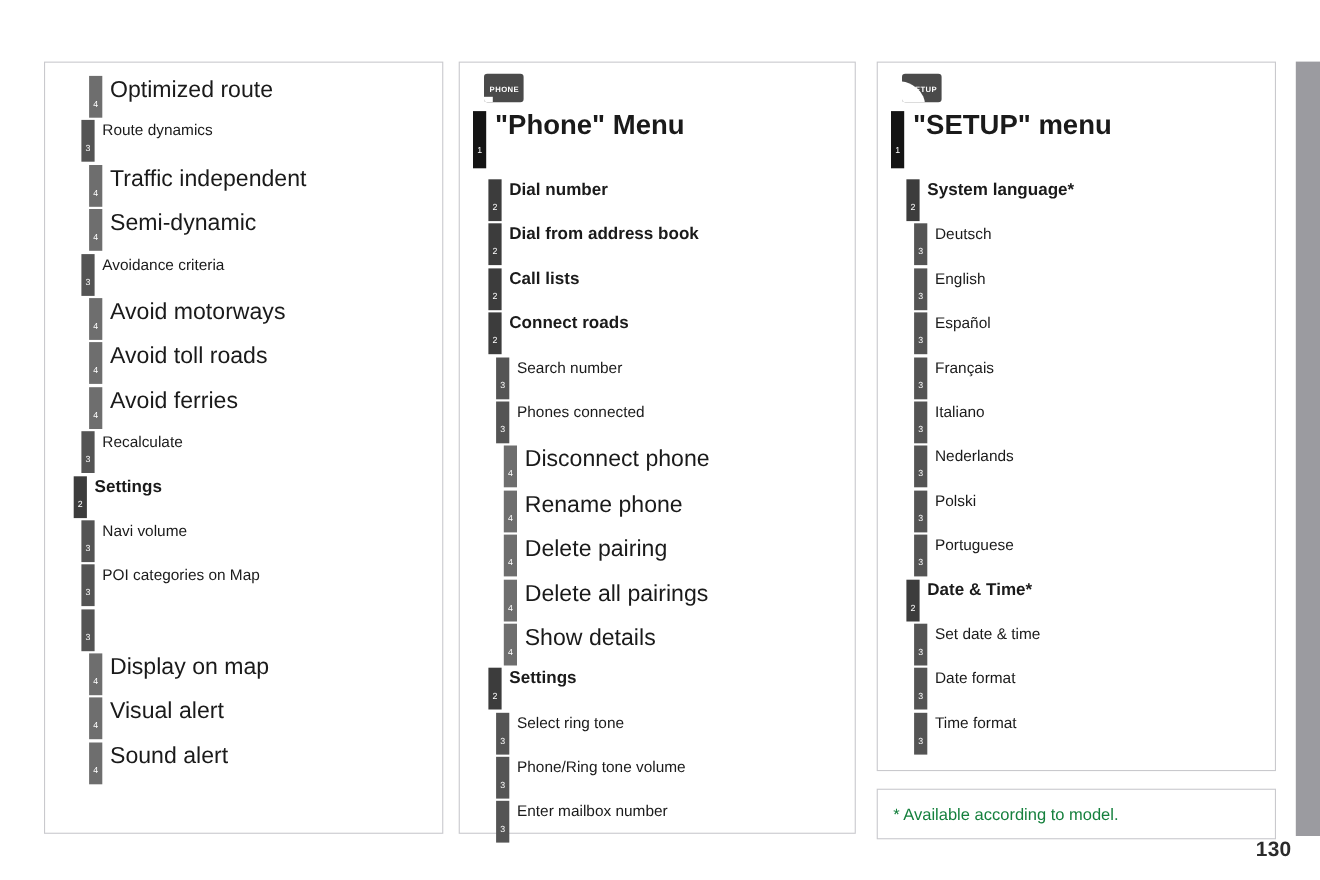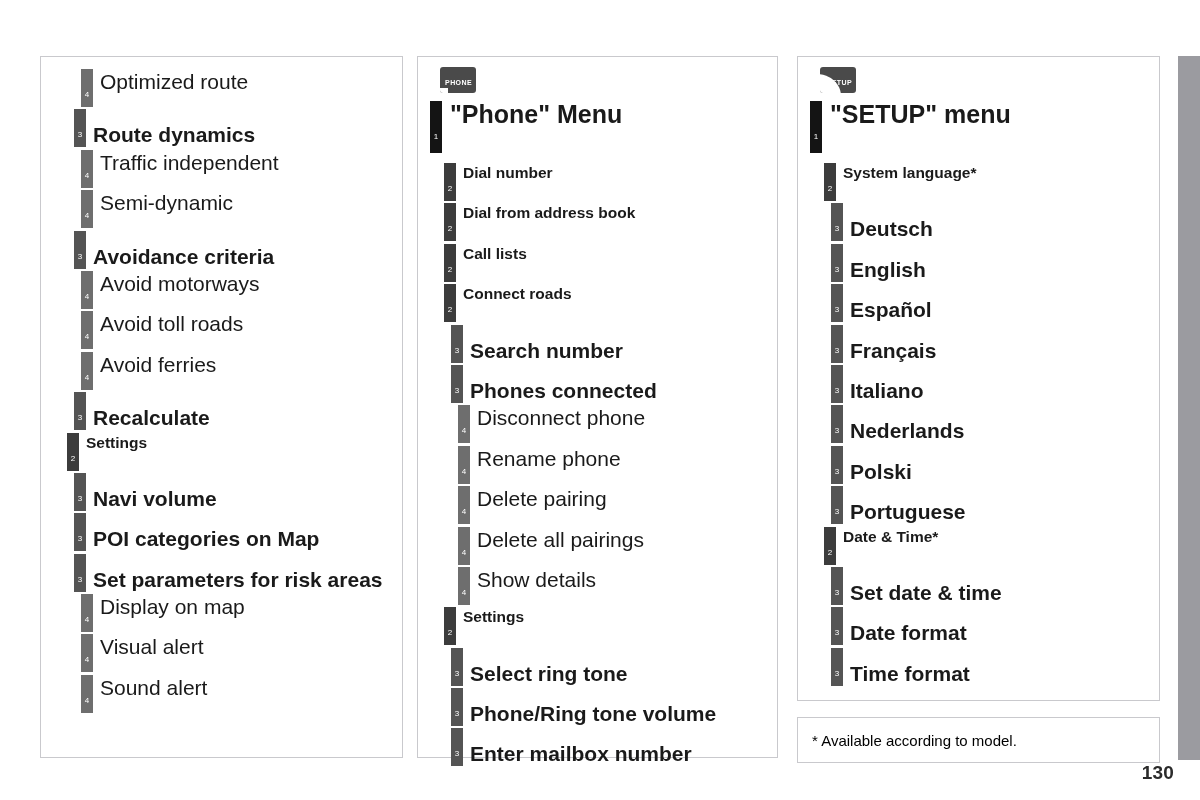--- a/index.html
+++ b/index.html
@@ -161,7 +161,7 @@
   .lvl2 .label  { left: 33px; font-size: 15.5px; font-weight: 700; top: 3px; }
 
   .lvl3 .marker { background: #545454; left: 21px; }
-  .lvl3 .label  { left: 40px; font-size: 21px; font-weight: 700; top: 16px; }
+  .lvl3 .label  { left: 40px; font-size: 14px; font-weight: 400; top: 3px; }
 
   .lvl4 .marker { background: #6e6e6e; left: 28px; }
   .lvl4 .label  { left: 47px; font-size: 21px; font-weight: 400; top: 3px; }

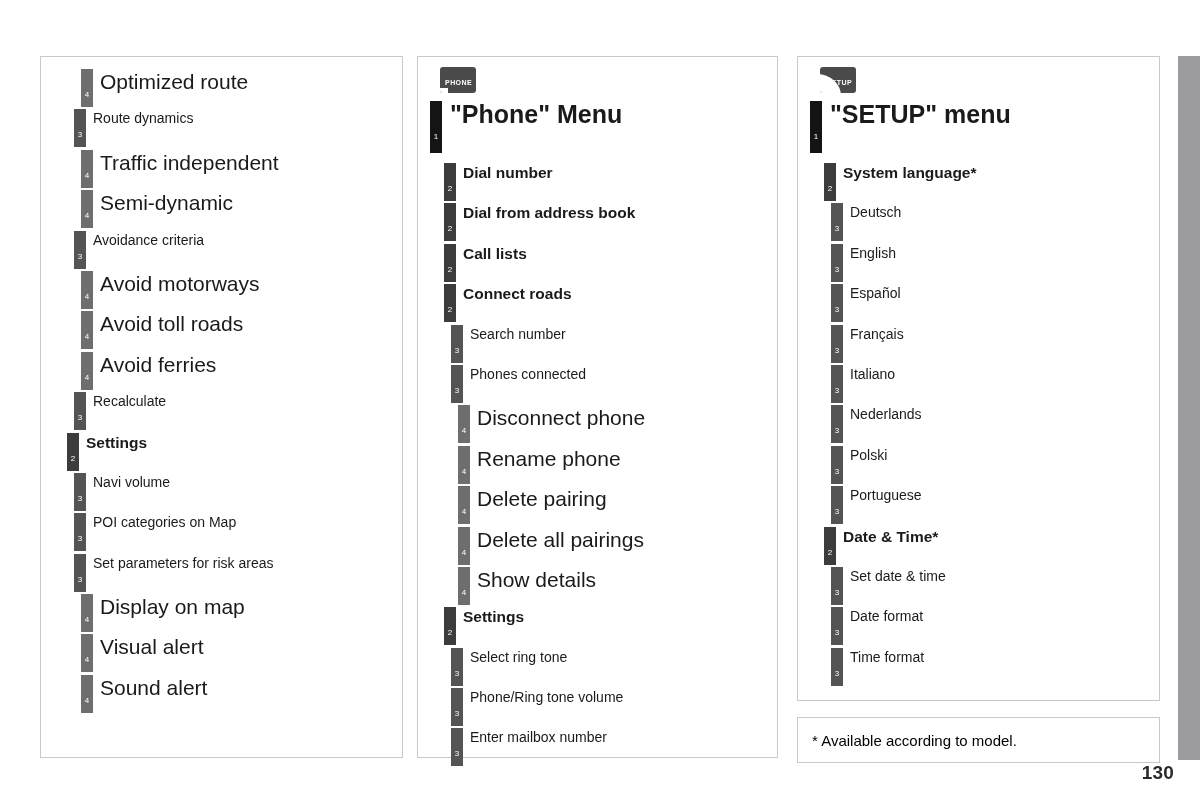--- a/index.html
+++ b/index.html
@@ -251,7 +251,6 @@
             <span class="marker" style="background: rgb(84, 84, 84);">
               <span class="num">3</span>
             </span>
-            <span class="label">Set parameters for risk areas</span>
           </div>
           <div class="row lvl4">
             <span class="marker" style="background: rgb(110, 110, 110);">

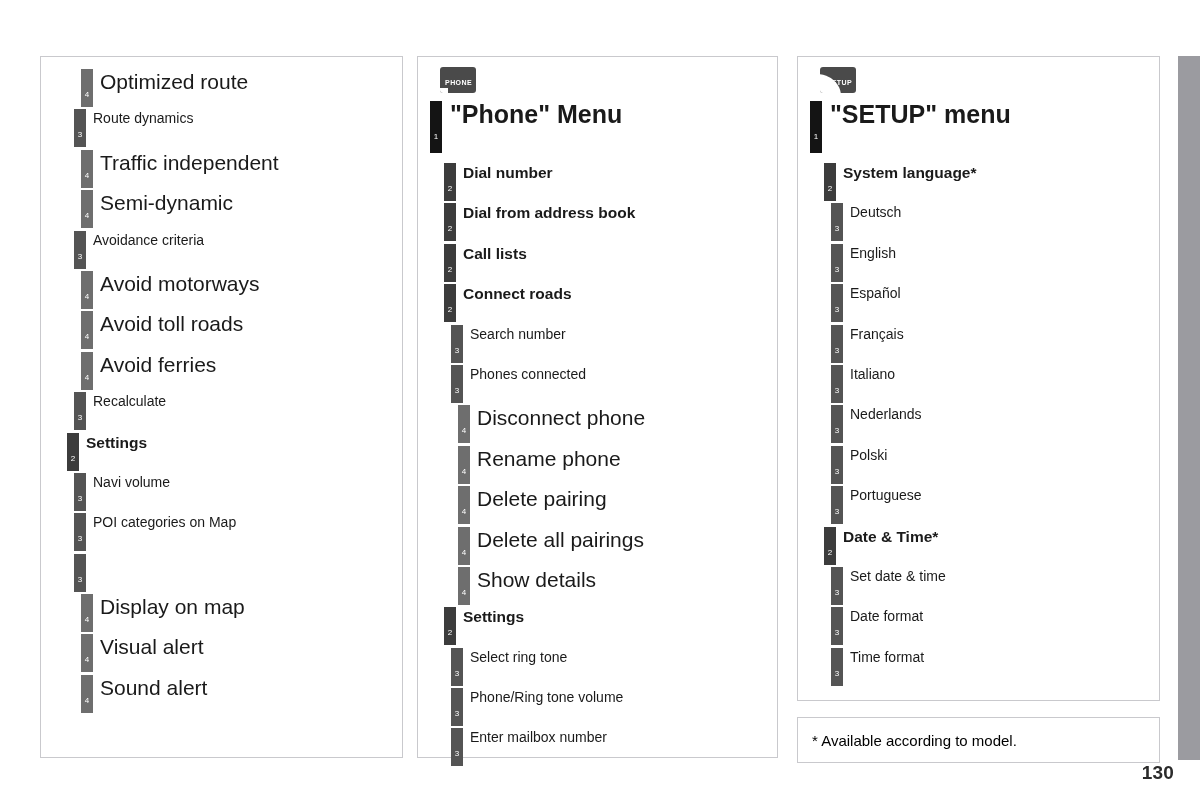--- a/index.html
+++ b/index.html
@@ -73,7 +73,7 @@
   }
   .note-text {
     font-size: 15px;
-    color: #000000;
+    color: #15803d;
   }
 
   

